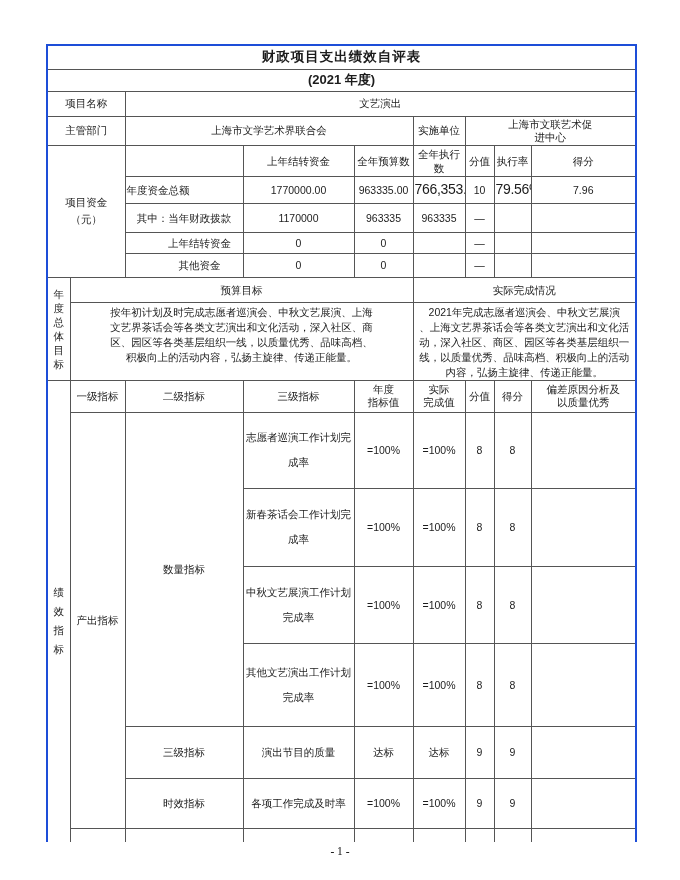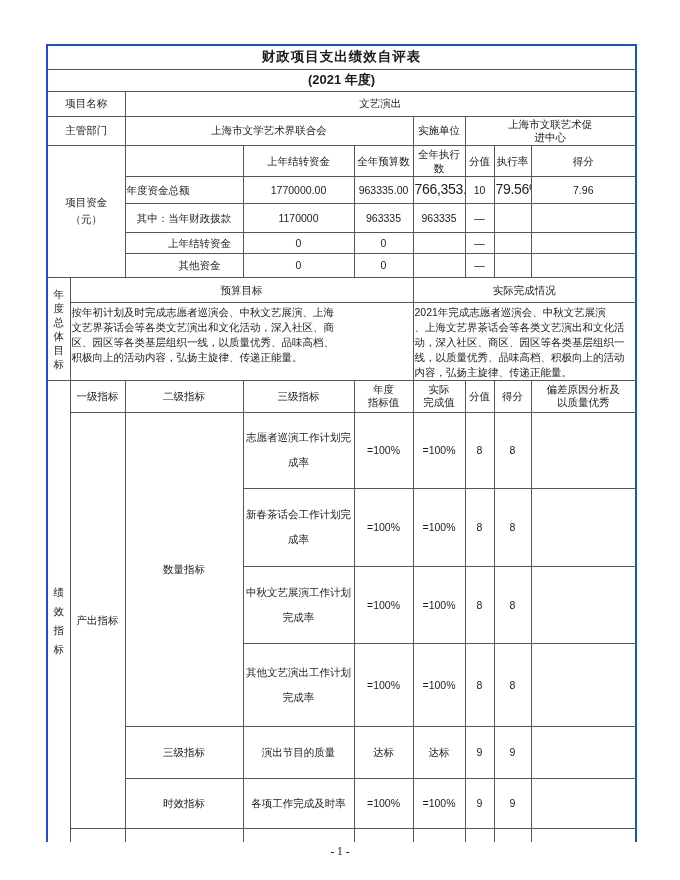--- a/index.html
+++ b/index.html
@@ -29,7 +29,7 @@
   .indent{padding-left:32px;}
   .tight{font-size:14px;letter-spacing:-0.3px;white-space:nowrap;}
   .goal{
-    text-align:left;vertical-align:top;white-space:pre-line;
+    text-align:center;vertical-align:top;white-space:pre-line;
     line-height:15px;padding:2px 1px 0 1px;font-size:10.5px;margin-left:24px;
   }
   .alabel{white-space:pre-line;line-height:14px;padding:0 1px;}

